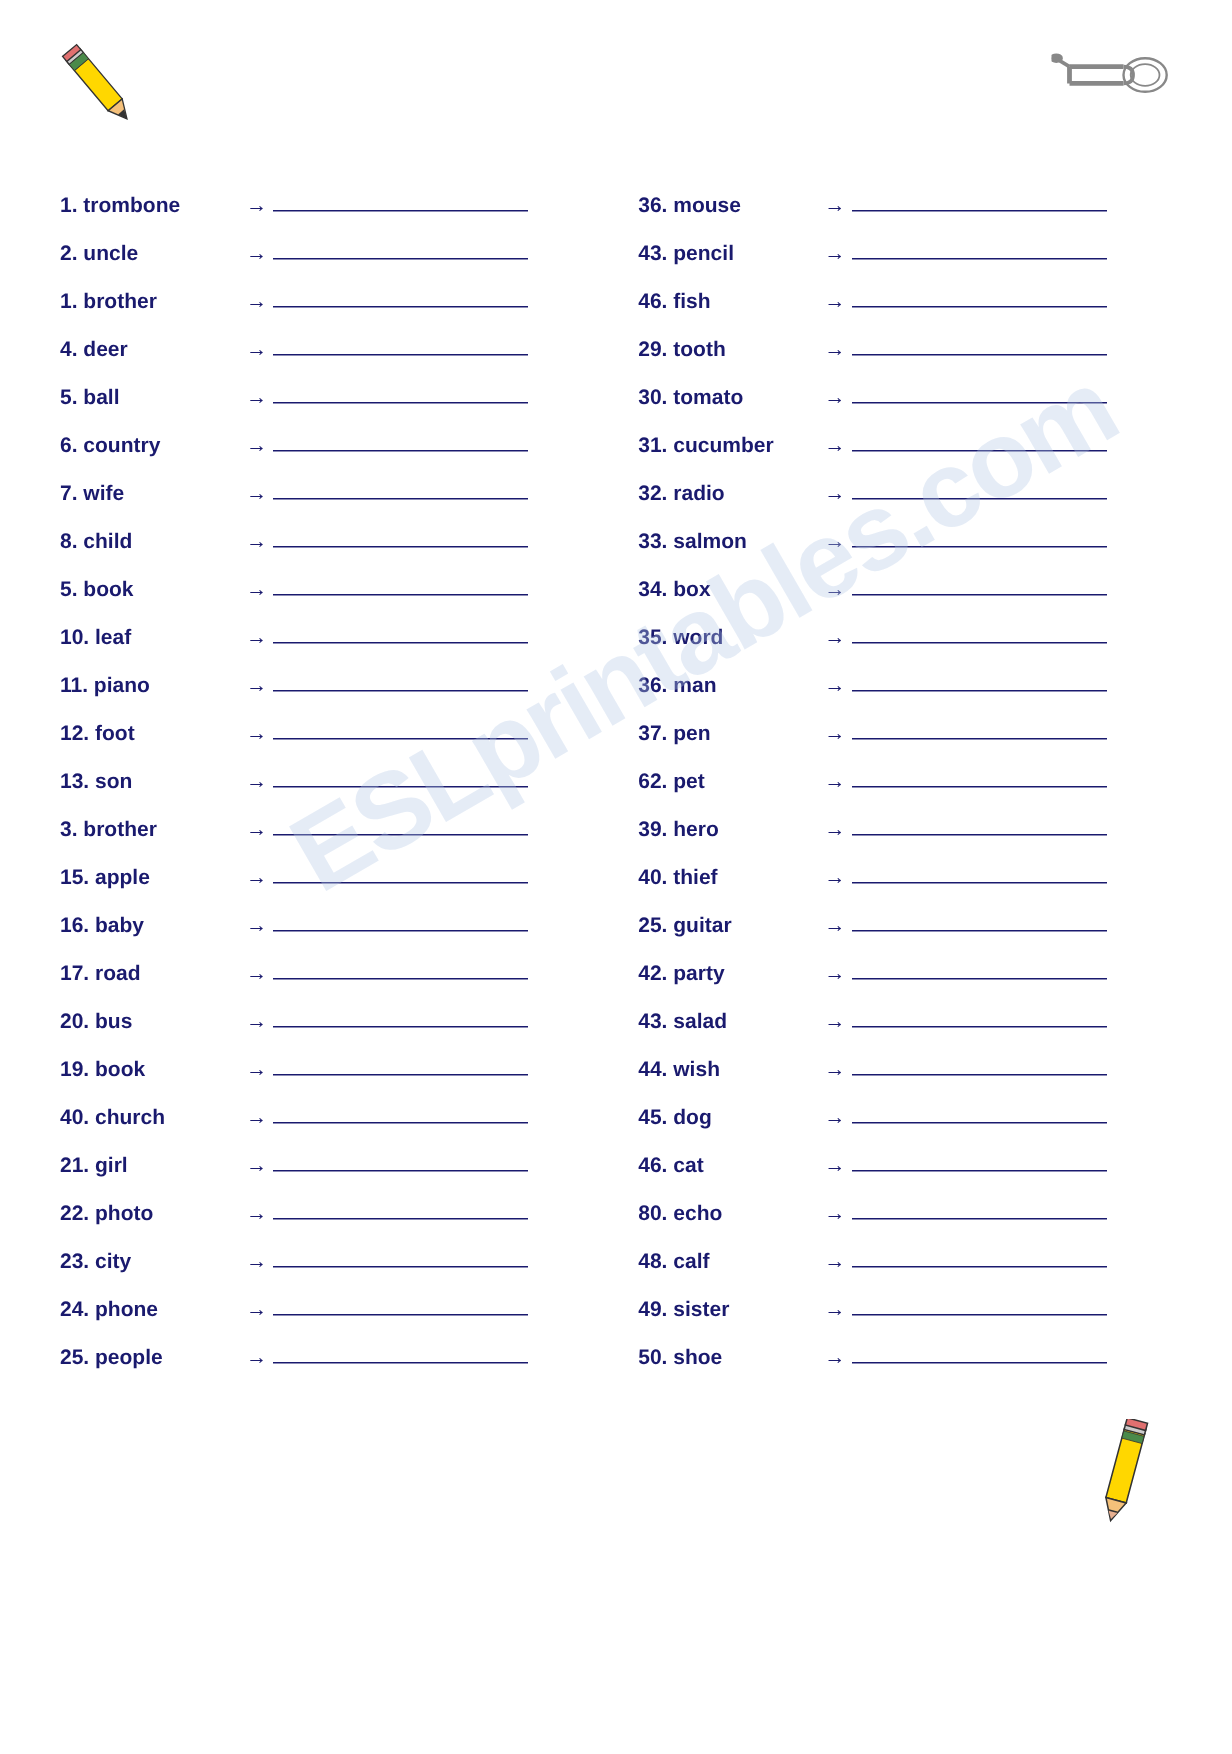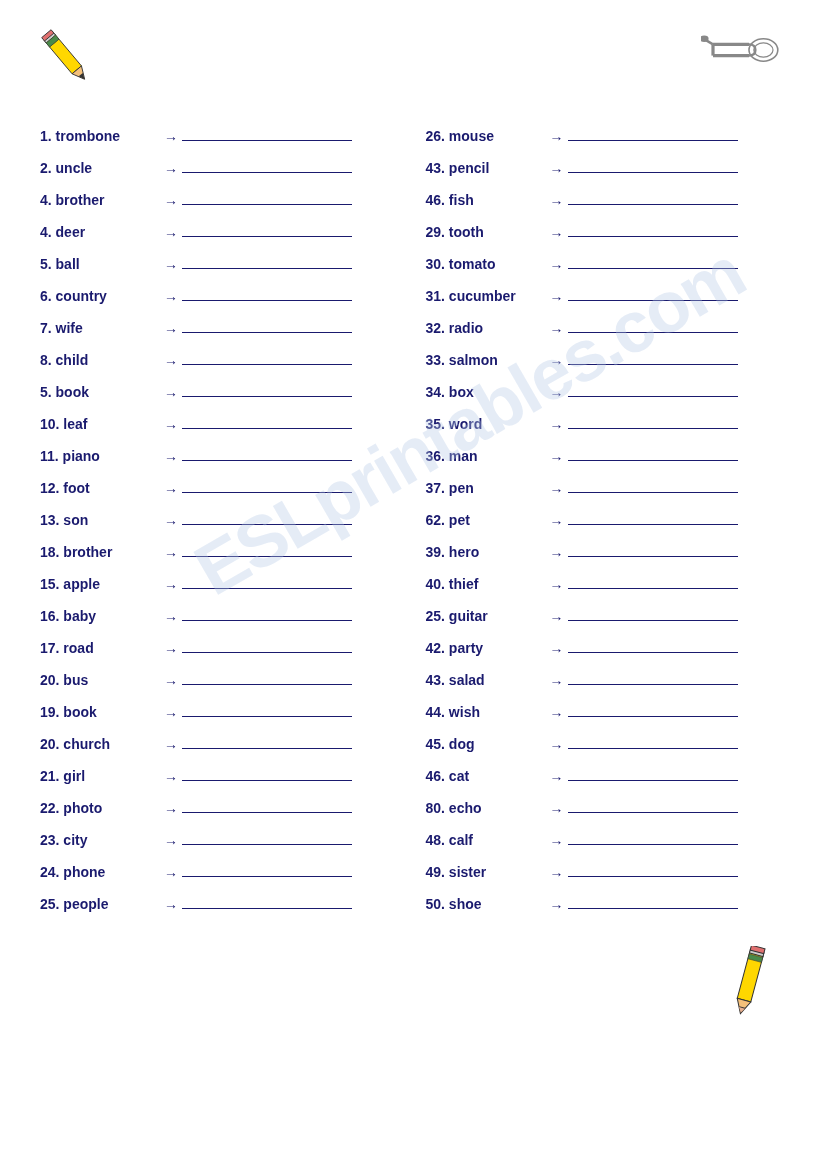--- a/index.html
+++ b/index.html
@@ -267,7 +267,7 @@
   <div style="width:30px;"></div>
   <div class="col" id="right-col">
       <div class="item">
-        <span class="item-label">26. mouse </span>
+        <span class="item-label">36. mouse </span>
         <span class="arrow">→</span>
         <span class="underline"></span>
       </div>

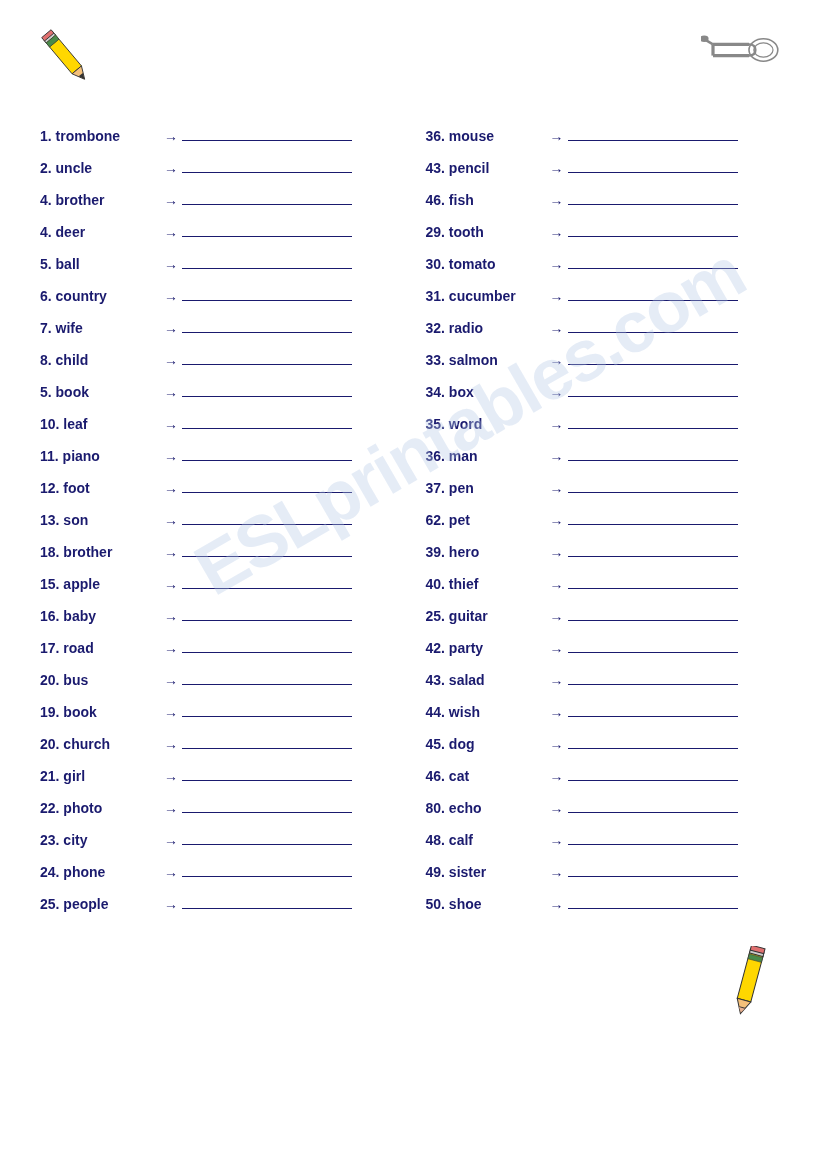--- a/index.html
+++ b/index.html
@@ -149,7 +149,7 @@
         <span class="underline"></span>
       </div>
       <div class="item">
-        <span class="item-label">4. brother </span>
+        <span class="item-label">1. brother </span>
         <span class="arrow">→</span>
         <span class="underline"></span>
       </div>

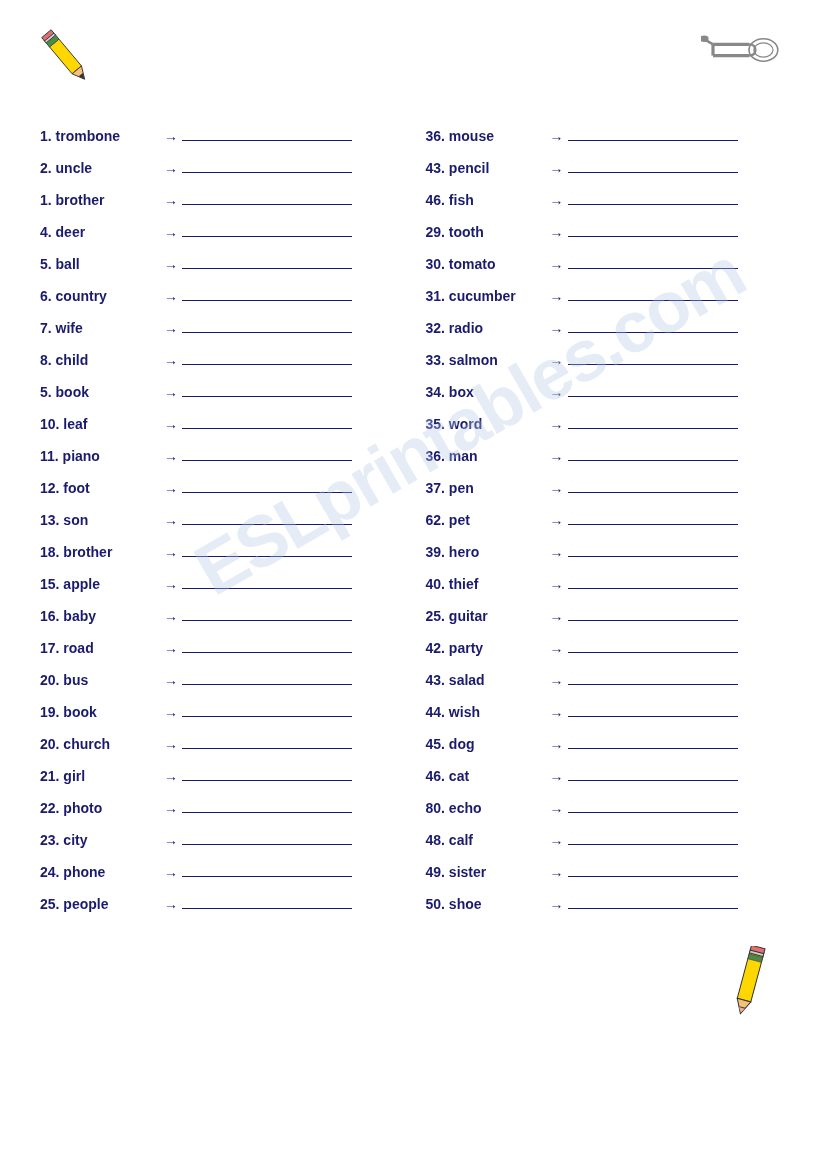--- a/index.html
+++ b/index.html
@@ -204,7 +204,7 @@
         <span class="underline"></span>
       </div>
       <div class="item">
-        <span class="item-label">18. brother </span>
+        <span class="item-label">3. brother </span>
         <span class="arrow">→</span>
         <span class="underline"></span>
       </div>

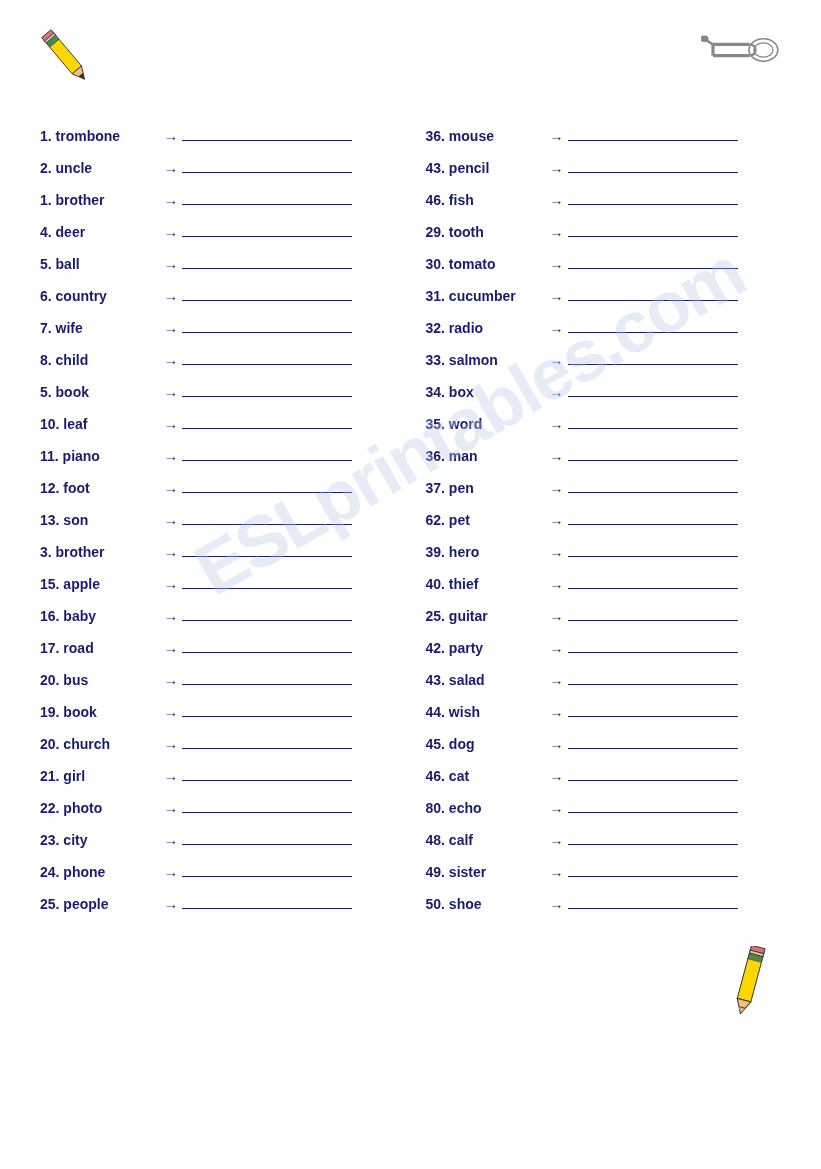--- a/index.html
+++ b/index.html
@@ -234,7 +234,7 @@
         <span class="underline"></span>
       </div>
       <div class="item">
-        <span class="item-label">20. church </span>
+        <span class="item-label">40. church </span>
         <span class="arrow">→</span>
         <span class="underline"></span>
       </div>

